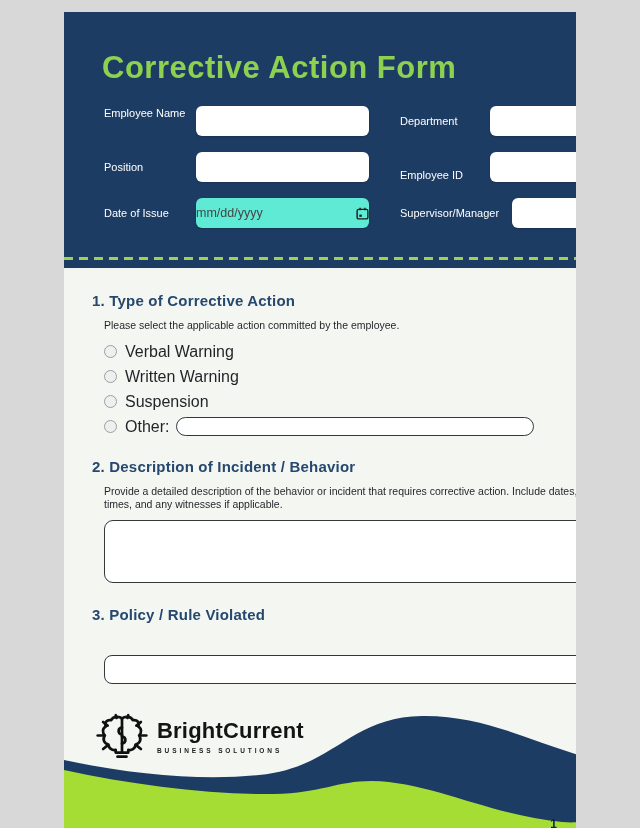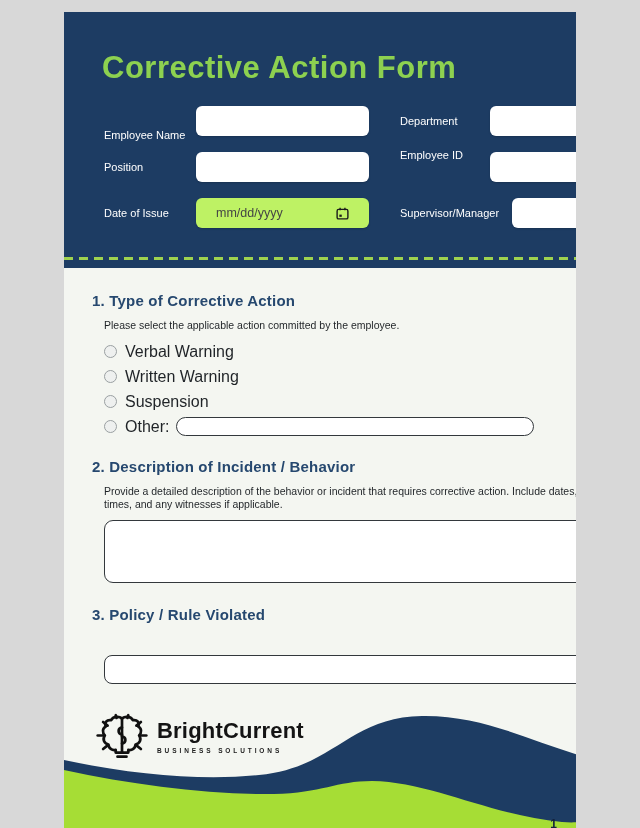--- a/index.html
+++ b/index.html
@@ -31,7 +31,7 @@
     border-radius:6px; padding:0 10px; font-size:12px; color:#222;
     box-shadow:0 1px 2px rgba(0,0,0,0.18);
   }
-  .lbl-employee-name { left:40px;  top:108px; }
+  .lbl-employee-name { left:40px;  top:86px; }
   .inp-employee-name { left:132px; top:94px; width:173px; }
   .lbl-department    { left:336px; top:94px; }
   .inp-department    { left:426px; top:94px; width:173px; }

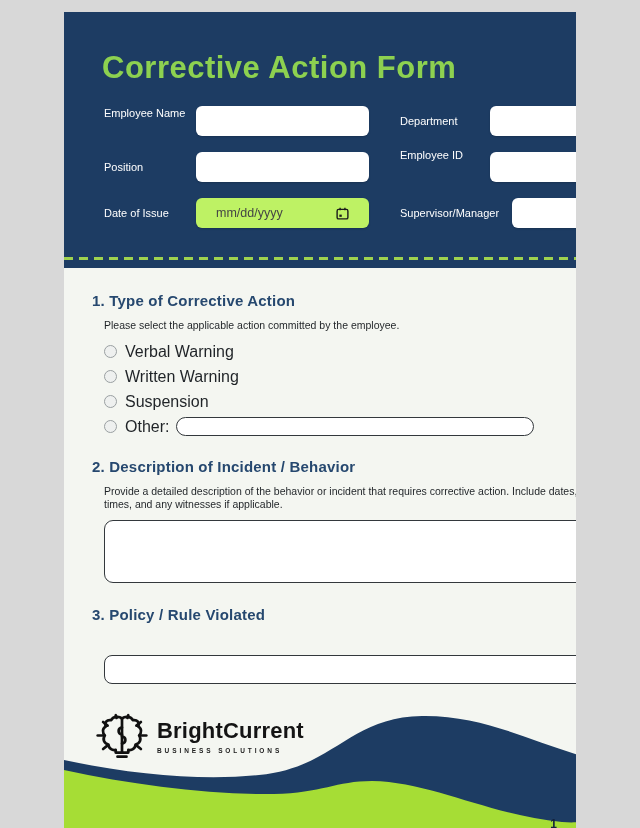--- a/index.html
+++ b/index.html
@@ -37,7 +37,7 @@
   .inp-department    { left:426px; top:94px; width:173px; }
   .lbl-position      { left:40px;  top:140px; }
   .inp-position      { left:132px; top:140px; width:173px; }
-  .lbl-employee-id   { left:336px; top:128px; }
+  .lbl-employee-id   { left:336px; top:148px; }
   .inp-employee-id   { left:426px; top:140px; width:173px; }
   .lbl-date          { left:40px;  top:186px; }
   .datefield {

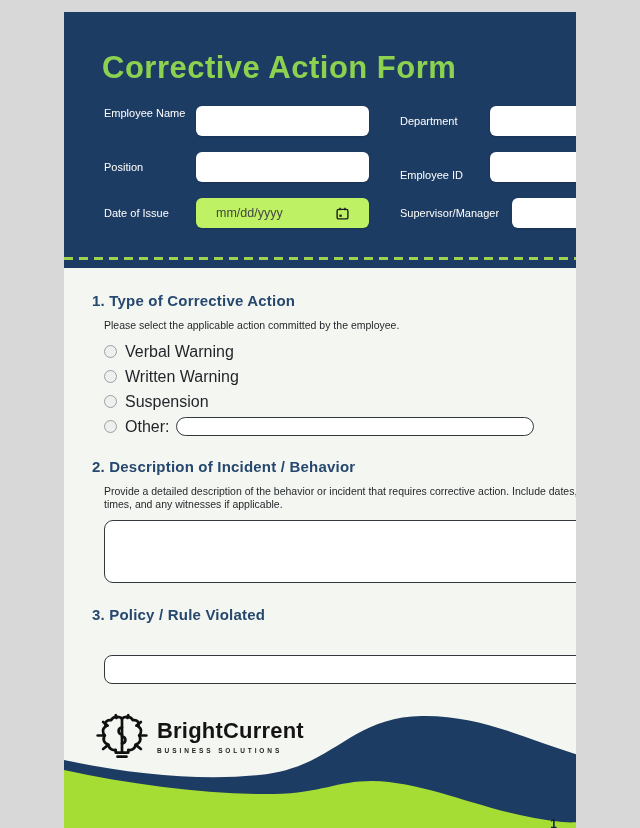--- a/index.html
+++ b/index.html
@@ -42,8 +42,8 @@
   .lbl-date          { left:40px;  top:186px; }
   .datefield {
     position:absolute; left:132px; top:186px; width:173px; height:30px;
-    background:#bef264; border-radius:6px; display:flex; align-items:center;
-    justify-content:space-between; padding:0 20px; cursor:text;
+    background:#5eead4; border-radius:6px; display:flex; align-items:center;
+    justify-content:space-between; padding:0 0; cursor:text;
     box-shadow:0 1px 2px rgba(0,0,0,0.18);
     gap:16px;
   }

